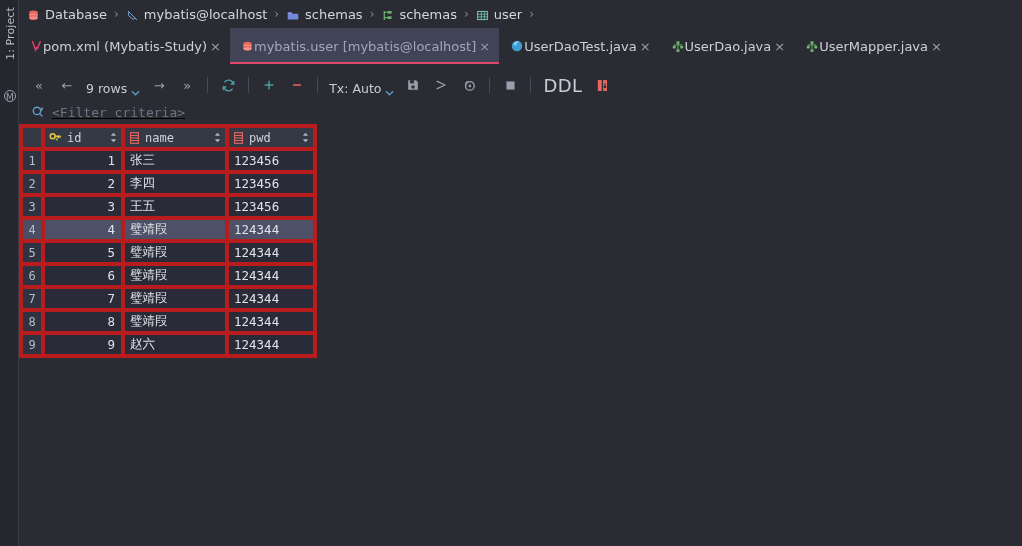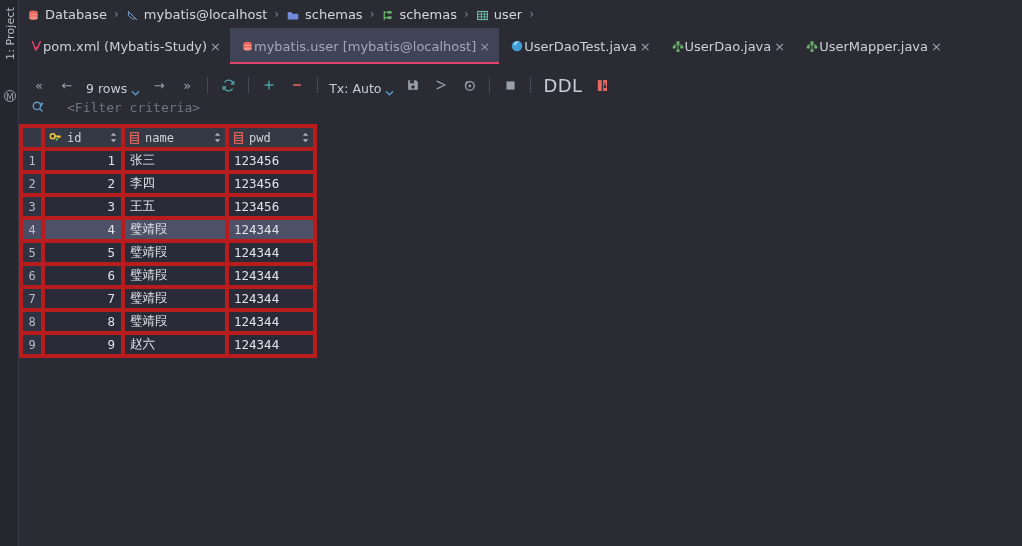--- a/index.html
+++ b/index.html
@@ -141,10 +141,11 @@
     position: absolute; left: 19px; top: 100px;
     width: 1003px; height: 24px;
     background: #2b2b33;
-    display: flex; align-items: flex-start;
+    display: flex; align-items: center;
     padding-left: 12px;
     box-sizing: border-box;
-    gap: 22px;
+    gap: 7px;
+    text-decoration: underline;
   }
   .filter-placeholder {
     color: #6e7582; font-size: 13px;

